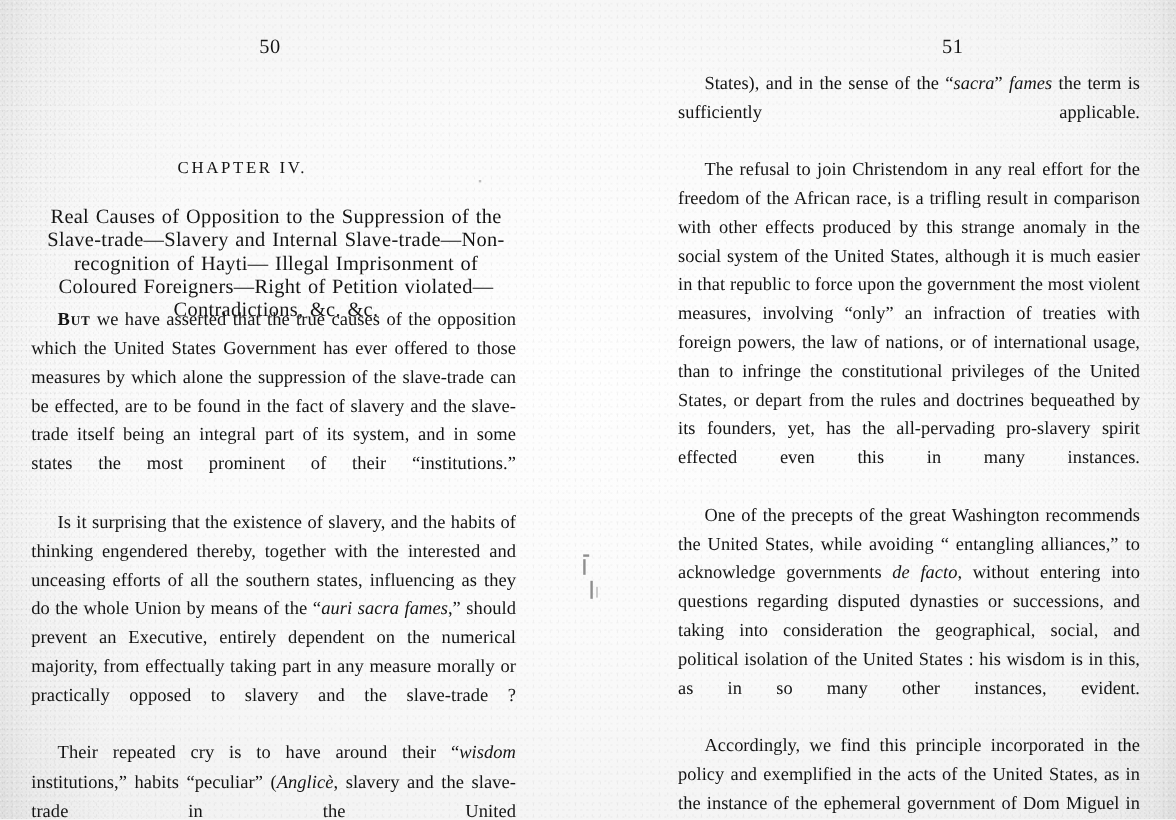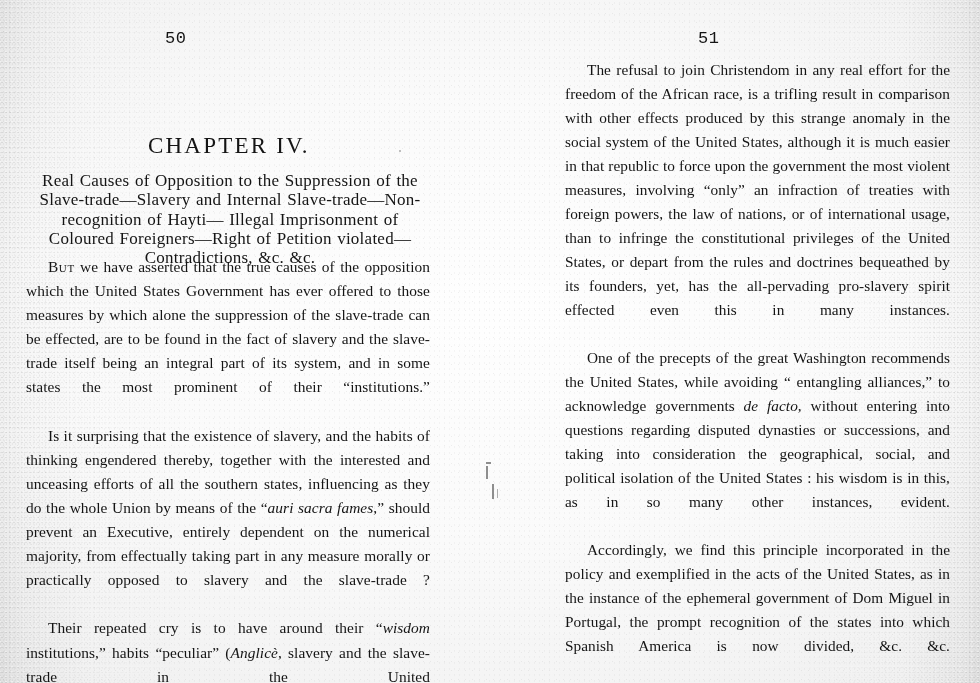--- a/index.html
+++ b/index.html
@@ -66,9 +66,8 @@
     position: absolute;
     font-size: 17px;
     letter-spacing: 0.5px;
-    text-align: left;
+    text-align: center;
     width: 120px;
-    font-family: Liberation Mono, monospace;
   }
   #folio-left  { left: 165px; top: 29px; }
   #folio-right { left: 698px; top: 29px; }

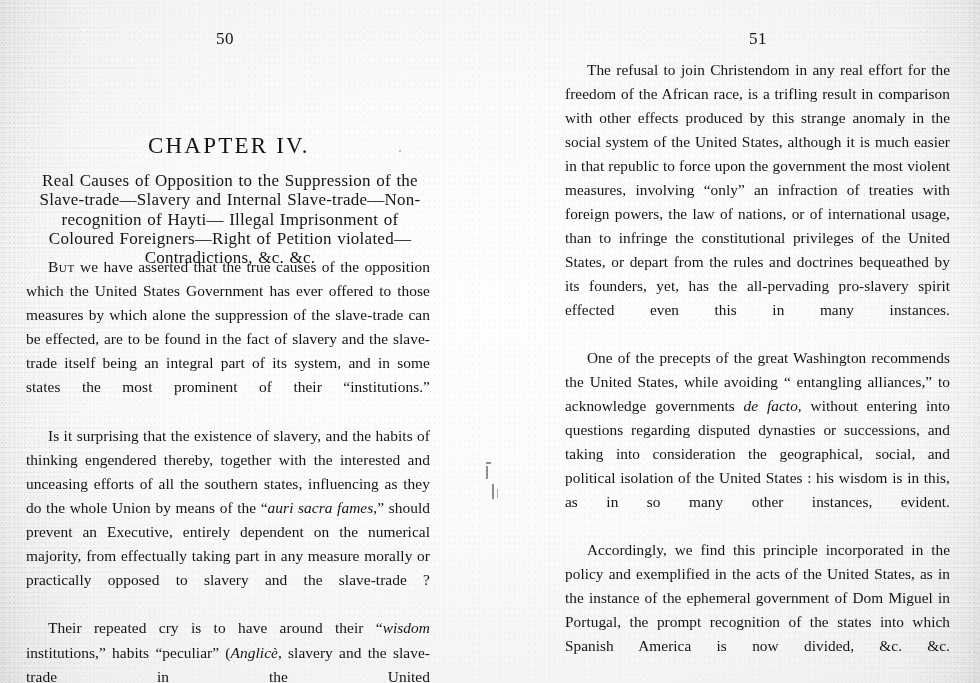--- a/index.html
+++ b/index.html
@@ -70,7 +70,7 @@
     width: 120px;
   }
   #folio-left  { left: 165px; top: 29px; }
-  #folio-right { left: 698px; top: 29px; }
+  #folio-right { left: 734px; top: 29px; }
 
   
   .column { position: absolute; top: 0; }

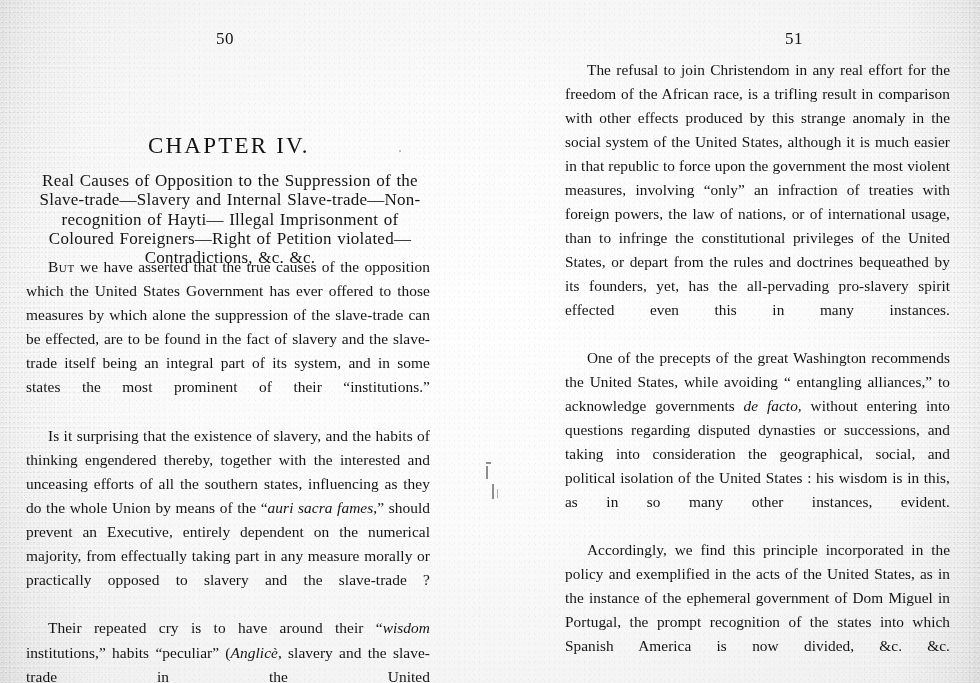--- a/index.html
+++ b/index.html
@@ -176,6 +176,7 @@
     <div class="column" id="col-right">
       <div class="body-block" id="right-body">
 
+        <p><span>States), and in the sense of the “</span><i>sacra</i><span>” </span><i>fames</i><span> the term is sufficiently applicable.</span></p>
 
         <p>The refusal to join Christendom in any real effort for the freedom of the African race, is a trifling result in comparison with other effects produced by this strange anomaly in the social system of the United States, although it is much easier in that republic to force upon the government the most violent measures, involving “only” an infraction of treaties with foreign powers, the law of nations, or of international usage, than to infringe the constitutional privileges of the United States, or depart from the rules and doctrines bequeathed by its founders, yet, has the all-pervading pro-slavery spirit effected even this in many instances.</p>
 

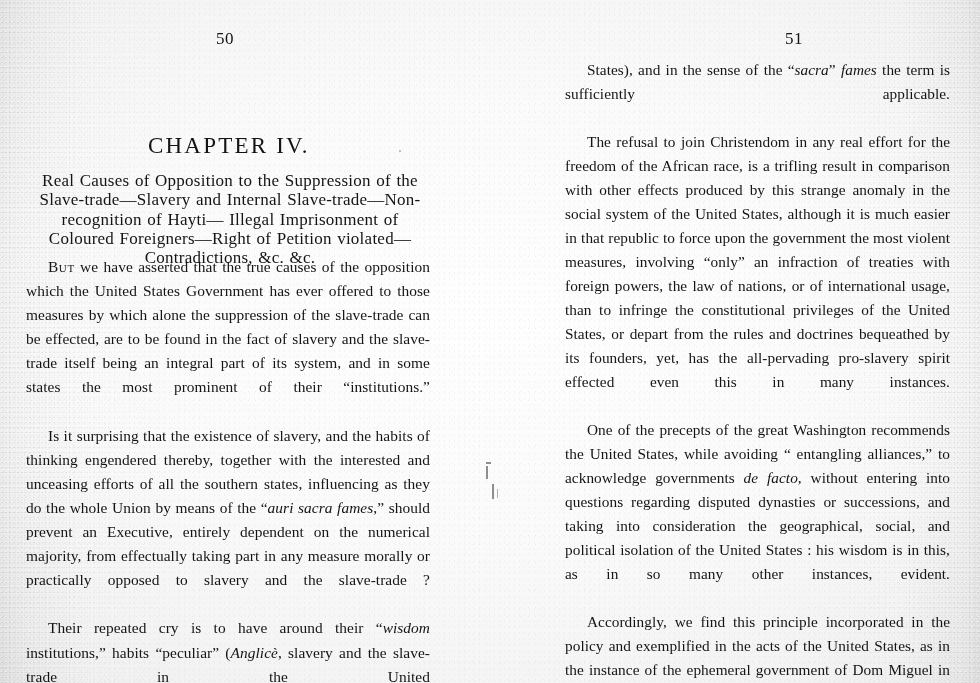--- a/index.html
+++ b/index.html
@@ -81,7 +81,7 @@
     position: absolute;
     top: 133px;
     left: 122px;
-    font-size: 23px;
+    font-size: 14px;
     letter-spacing: 2.2px;
     white-space: nowrap;
   }

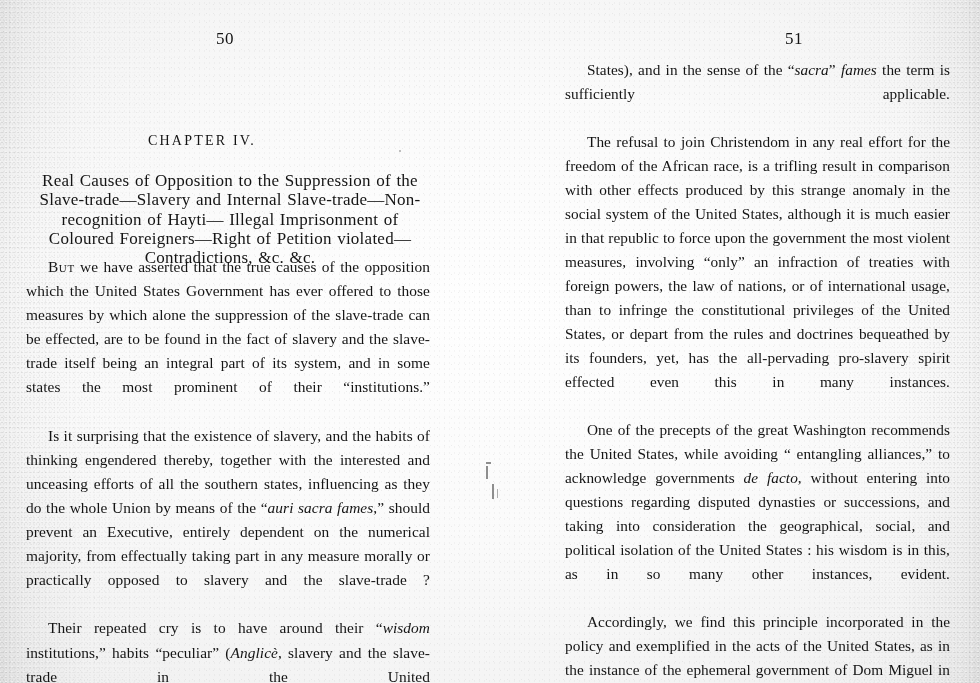--- a/index.html
+++ b/index.html
@@ -119,6 +119,7 @@
   .smallcaps {
     font-variant: small-caps;
     letter-spacing: 0.6px;
+    font-weight: bold;
   }
   i, .ital { font-style: italic; }
 

